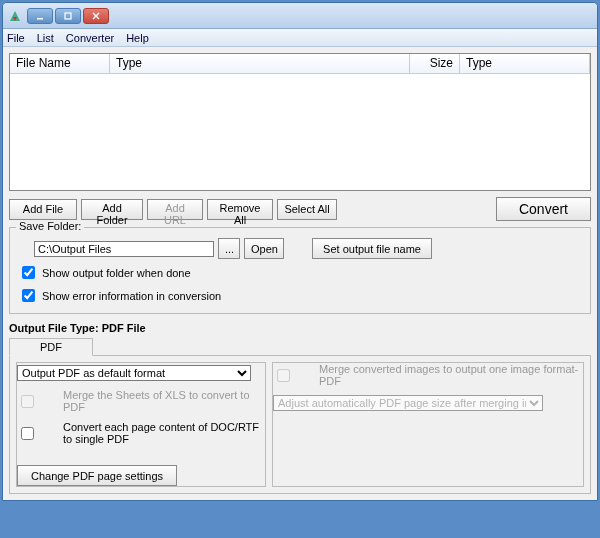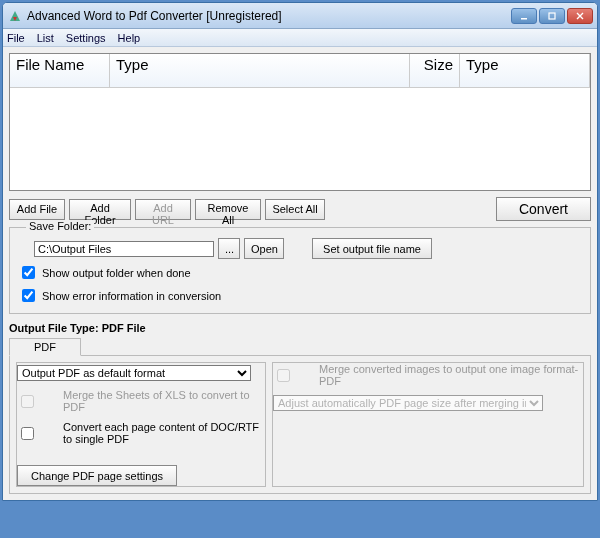--- a/index.html
+++ b/index.html
@@ -45,7 +45,6 @@
         <path fill="#4a8" d="M3 13 L8 3 L13 13 Z"></path>
         <path fill="#c33" d="M6 9 L10 9 L8 13 Z"></path>
       </svg>
-    <div class="title-text">Advanced Word to Pdf Converter [Unregistered]</div>
     <div class="winbtns">
       <div class="wbtn min">
           <svg width="8" height="8">

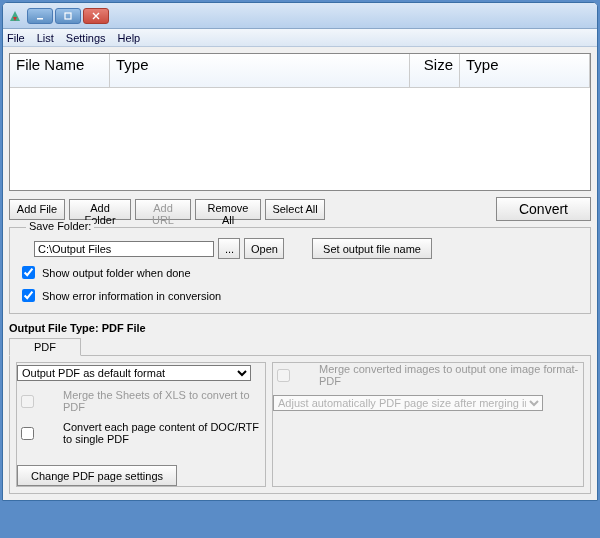--- a/index.html
+++ b/index.html
@@ -67,7 +67,7 @@
   <div class="menubar">
     <span>File</span>
     <span>List</span>
-    <span>Settings</span>
+    <span>Converter</span>
     <span>Help</span>
   </div>
 

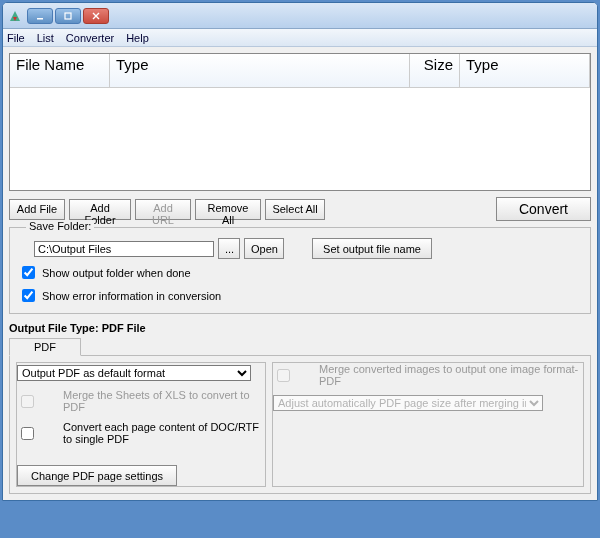--- a/index.html
+++ b/index.html
@@ -16,7 +16,7 @@
   .menubar span { margin-right: 12px; cursor: default; }
   .client { background: #f0f0f0; padding: 6px; }
   .filelist { background: #fff; border: 1px solid #888; height: 138px; }
-  .flhdr { display: flex; height: 34px; background: linear-gradient(#fff,#eef4fb); border-bottom: 1px solid #ccc; font-size: 15px; }
+  .flhdr { display: flex; height: 20px; background: linear-gradient(#fff,#eef4fb); border-bottom: 1px solid #ccc; font-size: 12px; }
   .flhdr > div { border-right: 1px solid #ccc; padding: 2px 6px; }
   .toolbar { margin-top: 6px; display: flex; gap: 4px; align-items: center; }
   .btn { background: linear-gradient(#fefefe,#e5e5e5); border: 1px solid #888; font-size: 11px; padding: 2px 6px; height: 21px; cursor: pointer; }

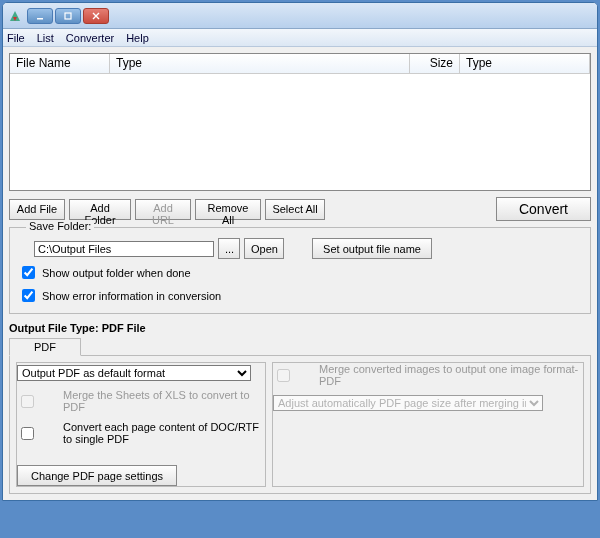--- a/index.html
+++ b/index.html
@@ -83,7 +83,7 @@
     </div>
 
     <div class="toolbar">
-      <button class="btn" style="width:56px">Add File</button>
+      <button class="btn" style="width:68px">Add File</button>
       <button class="btn" style="width:62px">Add Folder</button>
       <button class="btn disabled" style="width:56px">Add URL</button>
       <button class="btn" style="width:66px">Remove All</button>

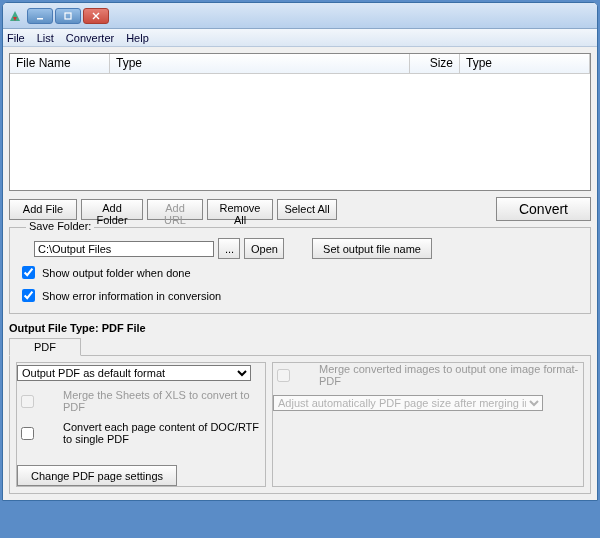--- a/index.html
+++ b/index.html
@@ -23,7 +23,7 @@
   .btn.disabled { color: #999; }
   .btn.big { font-size: 14px; padding: 3px 22px; height: 24px; margin-left: auto; }
   .gbox { border: 1px solid #bbb; margin-top: 6px; padding: 6px 8px 8px; position: relative; }
-  .gbox .glabel { position: absolute; top: -8px; left: 16px; background: #f0f0f0; padding: 0 3px; font-size: 11px; }
+  .gbox .glabel { position: absolute; top: -8px; left: 6px; background: #f0f0f0; padding: 0 3px; font-size: 11px; }
   .row { display: flex; align-items: center; gap: 4px; margin-top: 4px; font-size: 11px; margin-left: 16px; }
   input[type=text] { font-size: 11px; padding: 1px 3px; border: 1px solid #7a7a7a; background: #fff; }
   .chk { display: flex; align-items: center; gap: 4px; font-size: 11px; margin-top: 4px; }

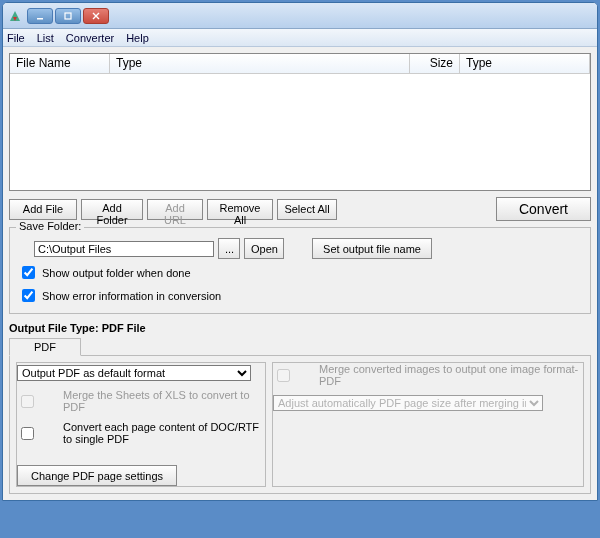--- a/index.html
+++ b/index.html
@@ -30,7 +30,7 @@
   .chk.disabled { color: #999; }
   .ofthead { font-size: 11px; font-weight: bold; margin-top: 8px; }
   .tabrow { display: flex; border-bottom: 1px solid #bbb; margin-top: 4px; }
-  .tab { border: 1px solid #bbb; border-bottom: 1px solid #f0f0f0; padding: 2px 24px; font-size: 11px; background: #f0f0f0; margin-bottom: -1px; }
+  .tab { border: 1px solid #bbb; border-bottom: 1px solid #f0f0f0; padding: 2px 30px; font-size: 11px; background: #f0f0f0; margin-bottom: -1px; }
   .tabbody { border: 1px solid #bbb; border-top: none; padding: 6px; display: flex; gap: 6px; }
   .panel { border: 1px solid #bbb; flex: 1; }
   select { font-size: 11px; border: 1px solid #7a7a7a; background: #fff; }

